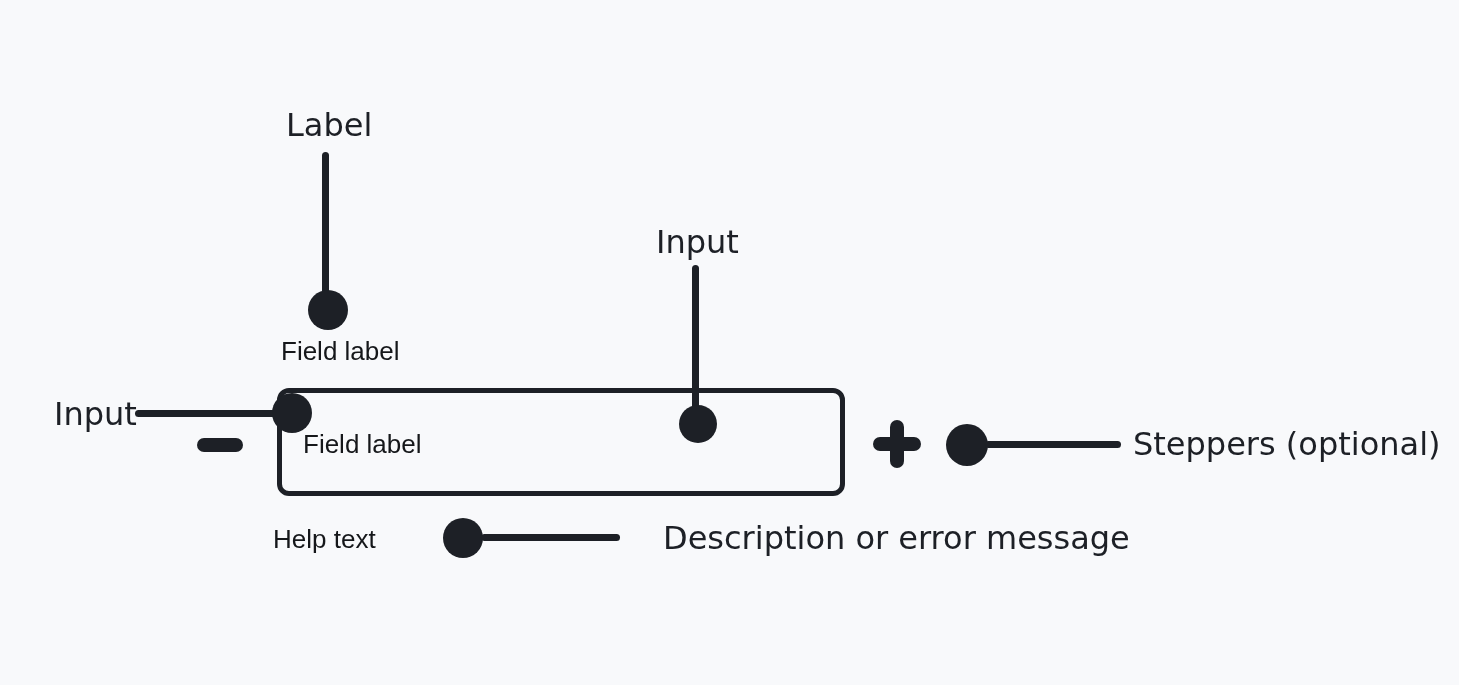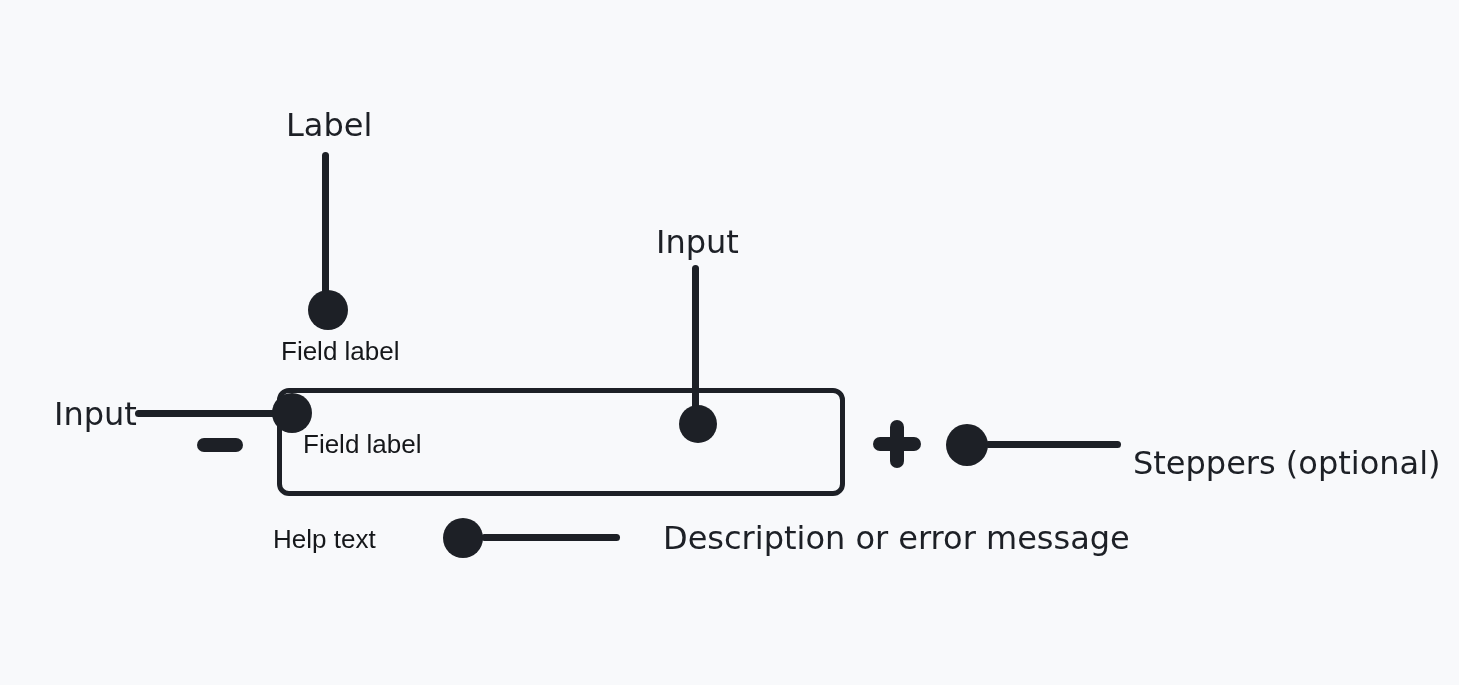--- a/index.html
+++ b/index.html
@@ -135,7 +135,7 @@
 
   <div class="abs dot" style="left:946px; top:424px; width:42px; height:42px;"></div>
   <div class="abs line-h" style="left:985px; top:441px; width:136px;"></div>
-  <div class="abs callout-text" style="left:1133px; top:446px;">Steppers (optional)</div>
+  <div class="abs callout-text" style="left:1133px; top:427px;">Steppers (optional)</div>
 
   <div class="abs component-text" style="left:273px; top:519px;">Help text</div>
 

